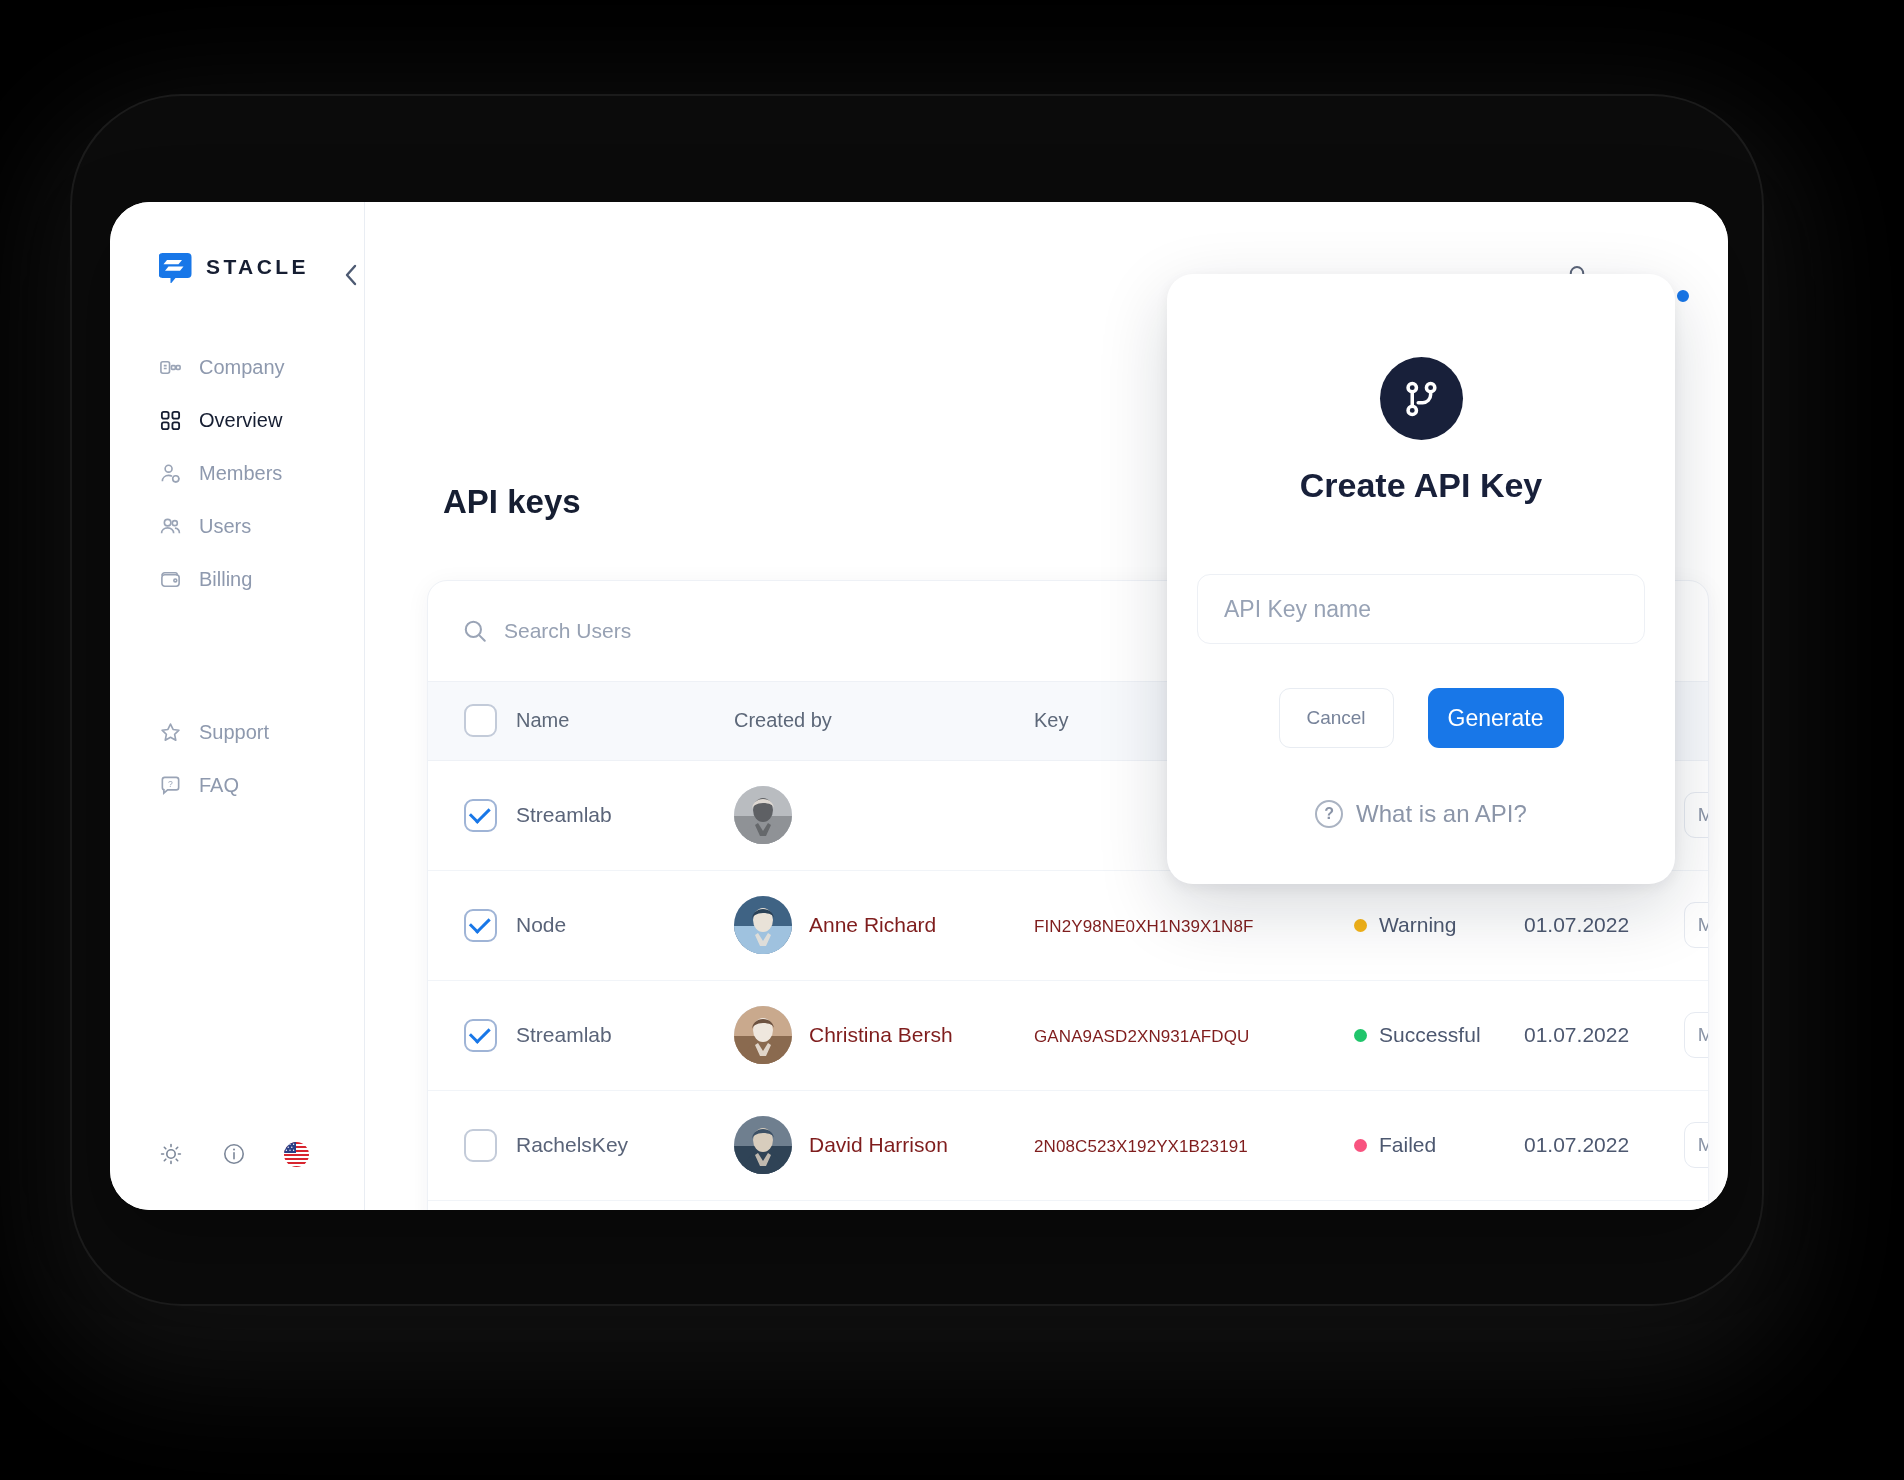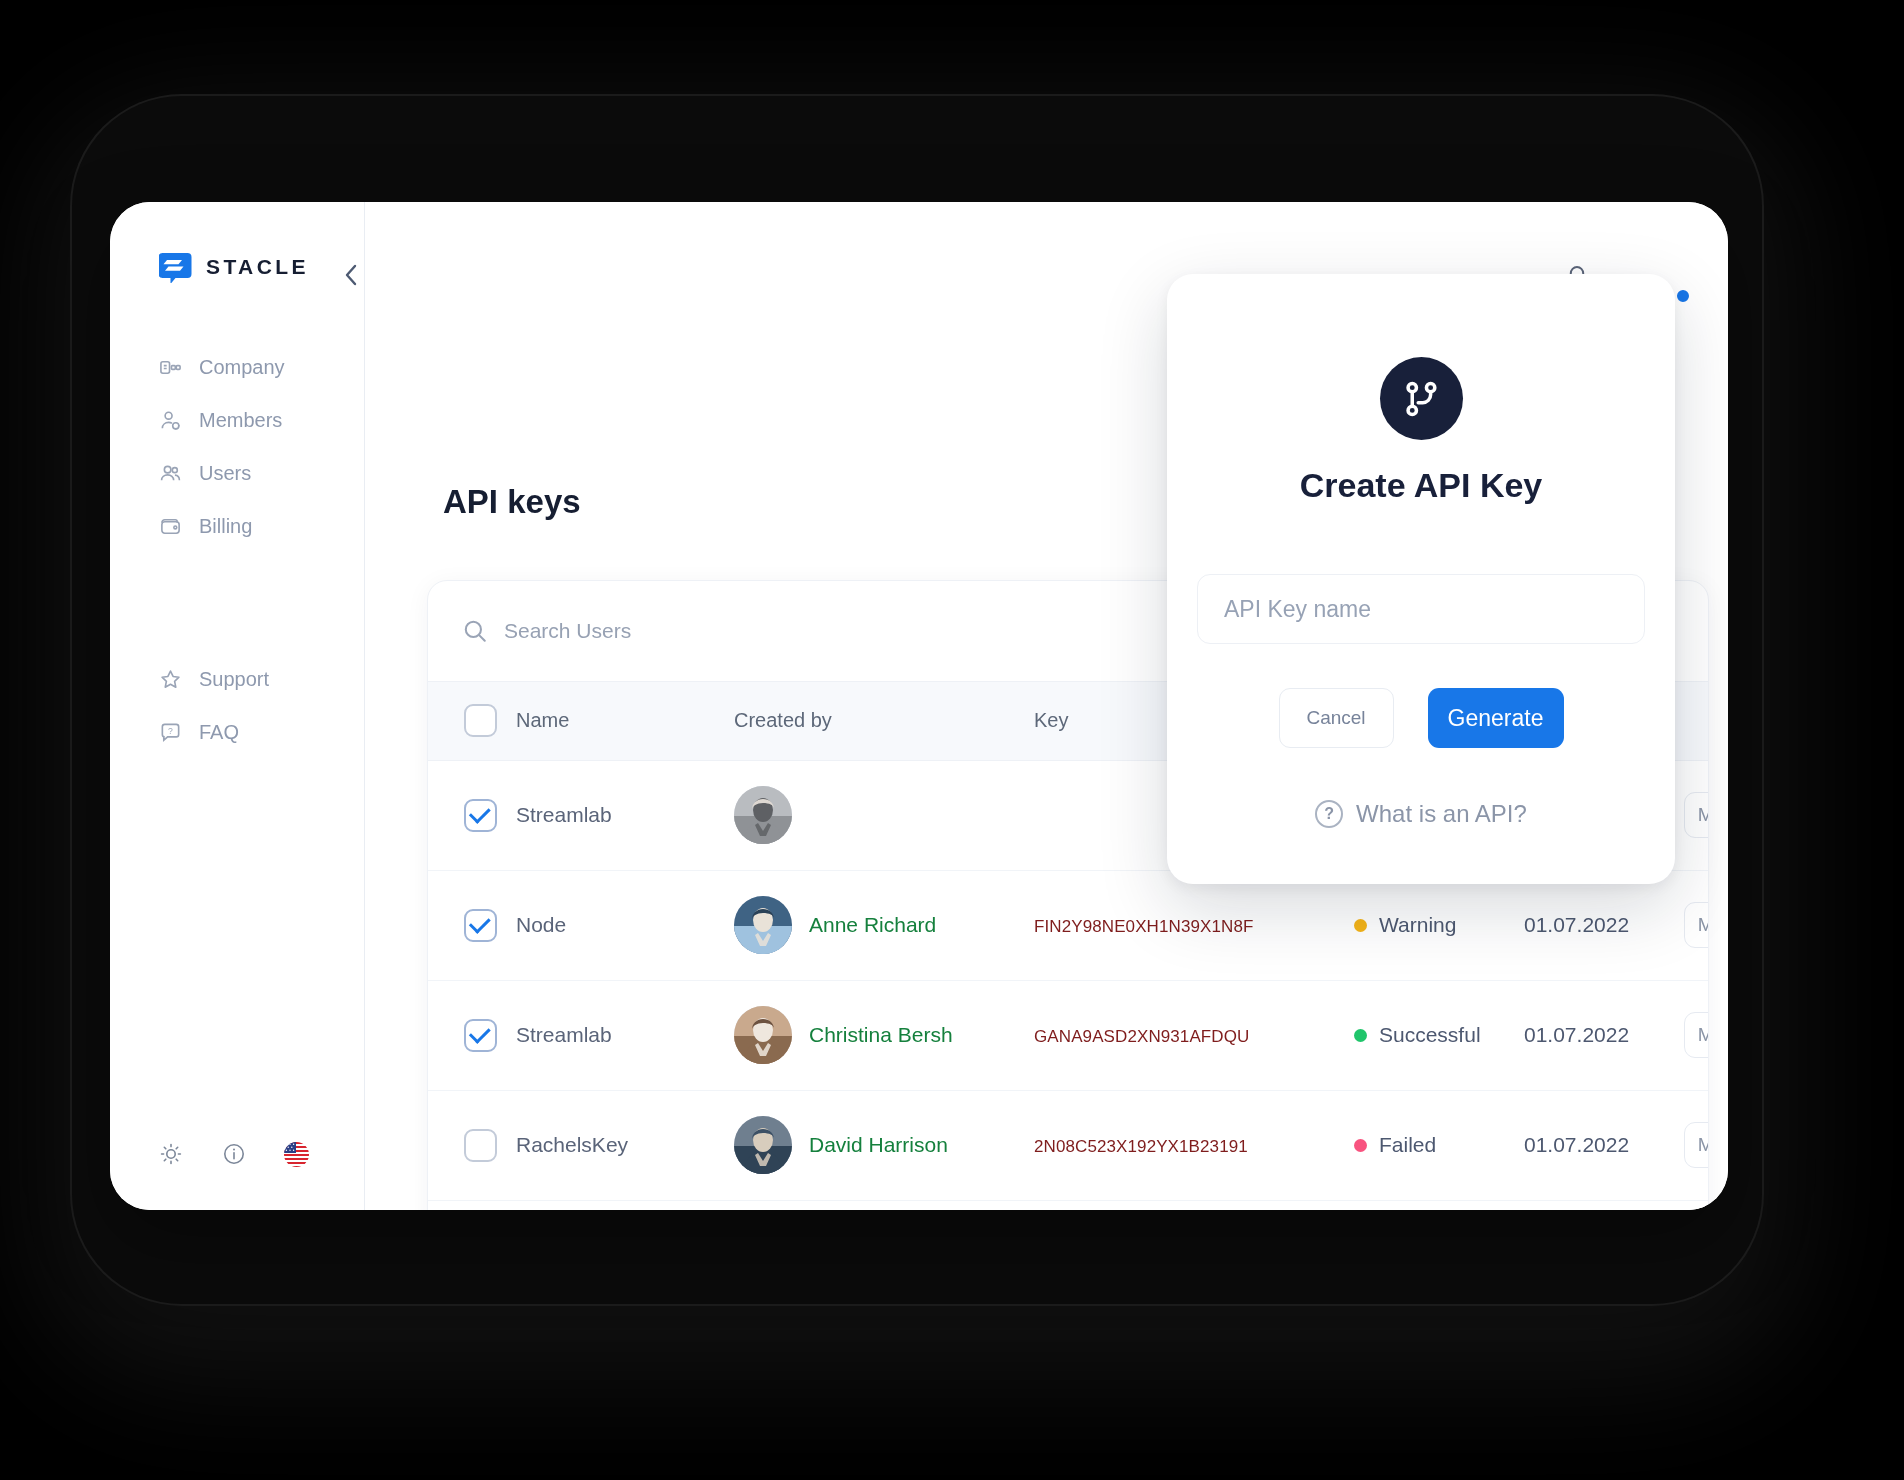--- a/index.html
+++ b/index.html
@@ -407,6 +407,17 @@
           <span>Company</span>
         </div>
 
+        <div class="nav-item active">
+          <span class="nav-ico">
+            <svg width="23" height="23" viewBox="0 0 24 24" fill="none" stroke="#161e32" stroke-width="1.9">
+              <rect x="3" y="3" width="7" height="7" rx="2"></rect>
+              <rect x="14" y="3" width="7" height="7" rx="2"></rect>
+              <rect x="3" y="14" width="7" height="7" rx="2"></rect>
+              <rect x="14" y="14" width="7" height="7" rx="2"></rect>
+            </svg>
+          </span>
+          <span>Overview</span>
+        </div>
 
         <div class="nav-item">
           <span class="nav-ico">

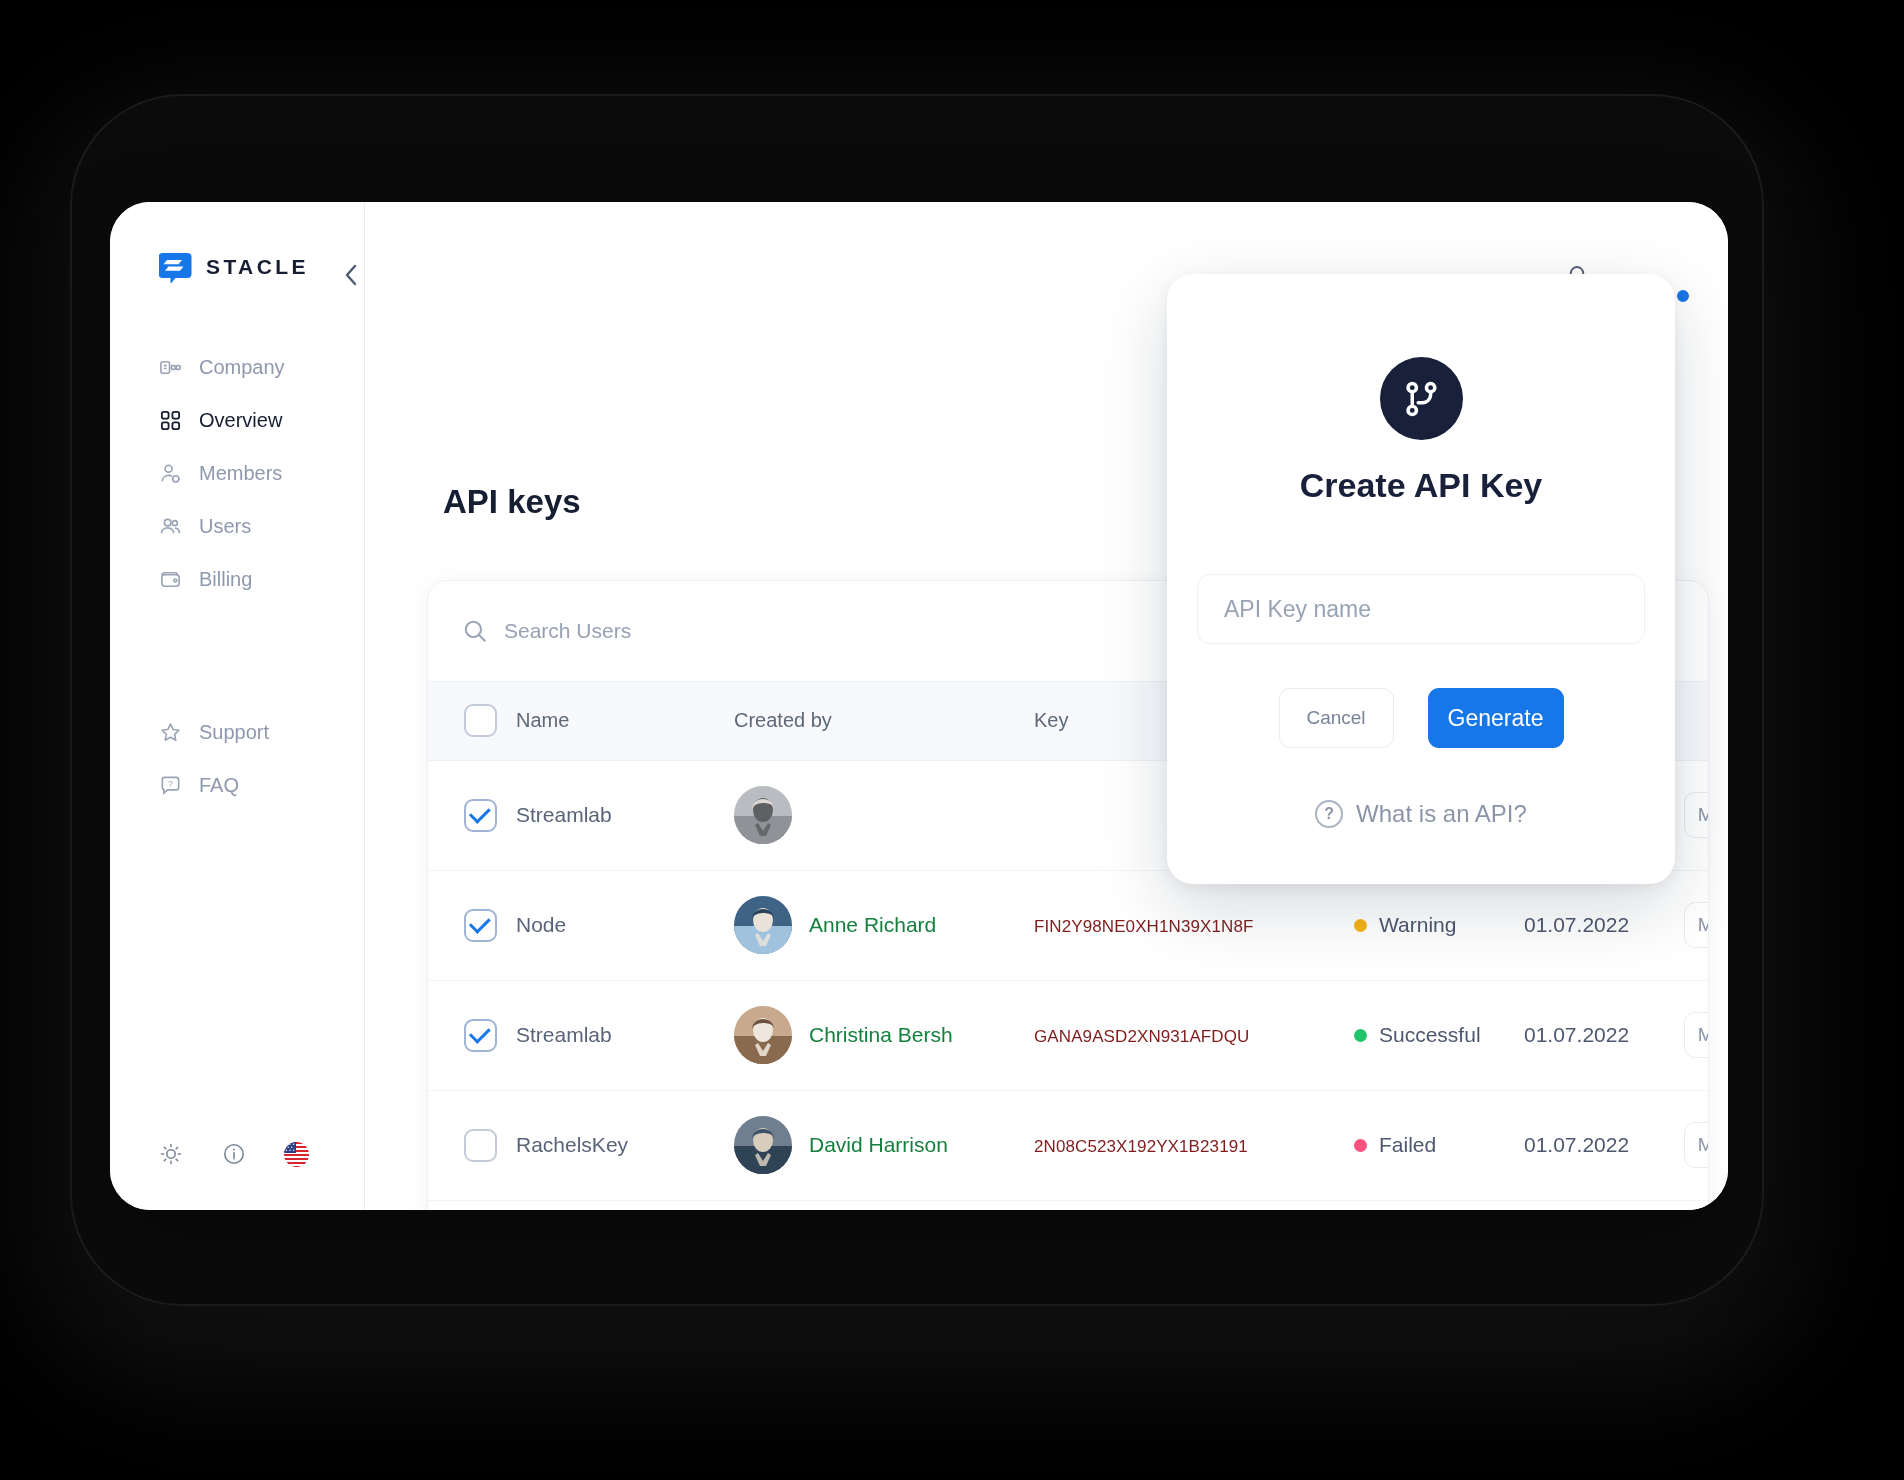--- a/index.html
+++ b/index.html
@@ -252,7 +252,7 @@
     position: relative;
     background: #d6dce5;
   }
-  .user-name { color: #15803d; font-size: 21px; white-space: nowrap; }
+  .user-name { color: #7f1d1d; font-size: 21px; white-space: nowrap; }
 
   .key-text { color: #7f1d1d; font-size: 17px; letter-spacing: .1px; white-space: nowrap; text-align: center;}
 

